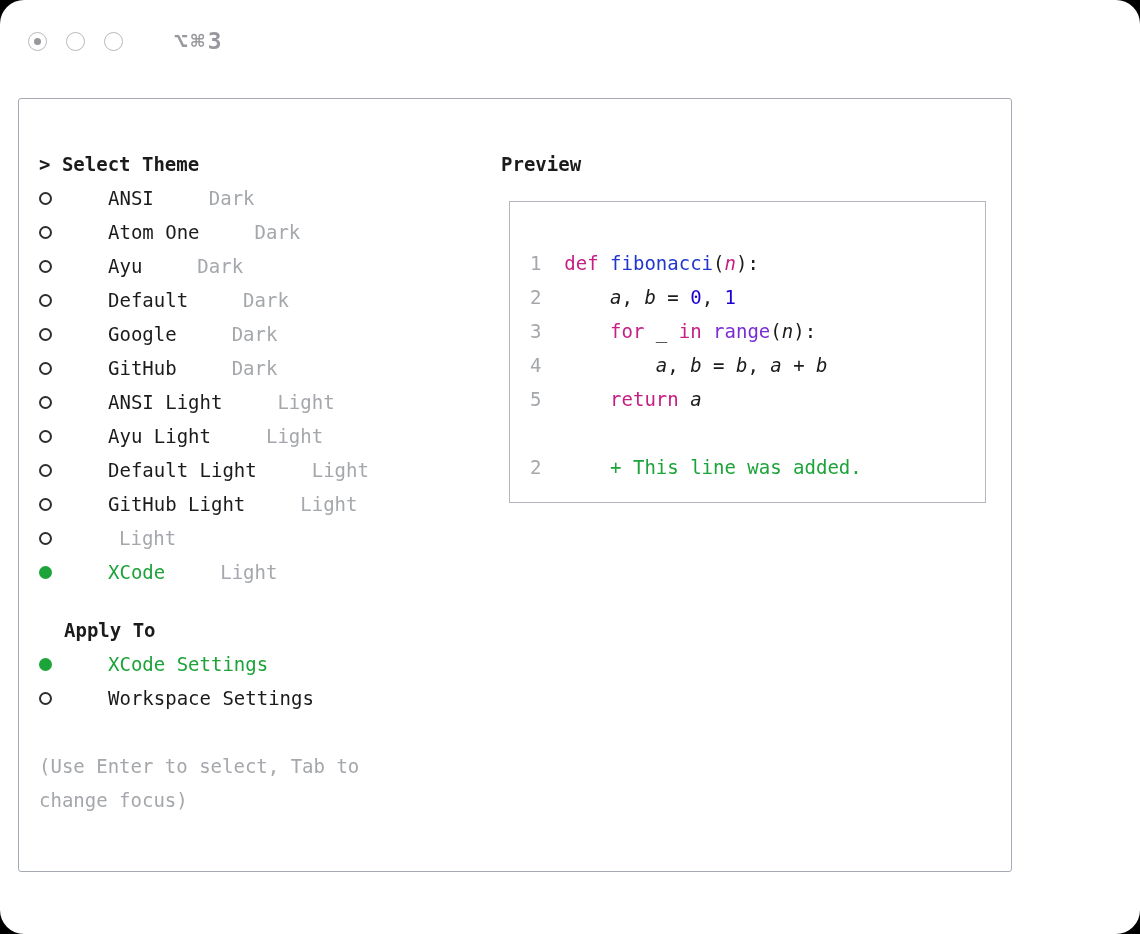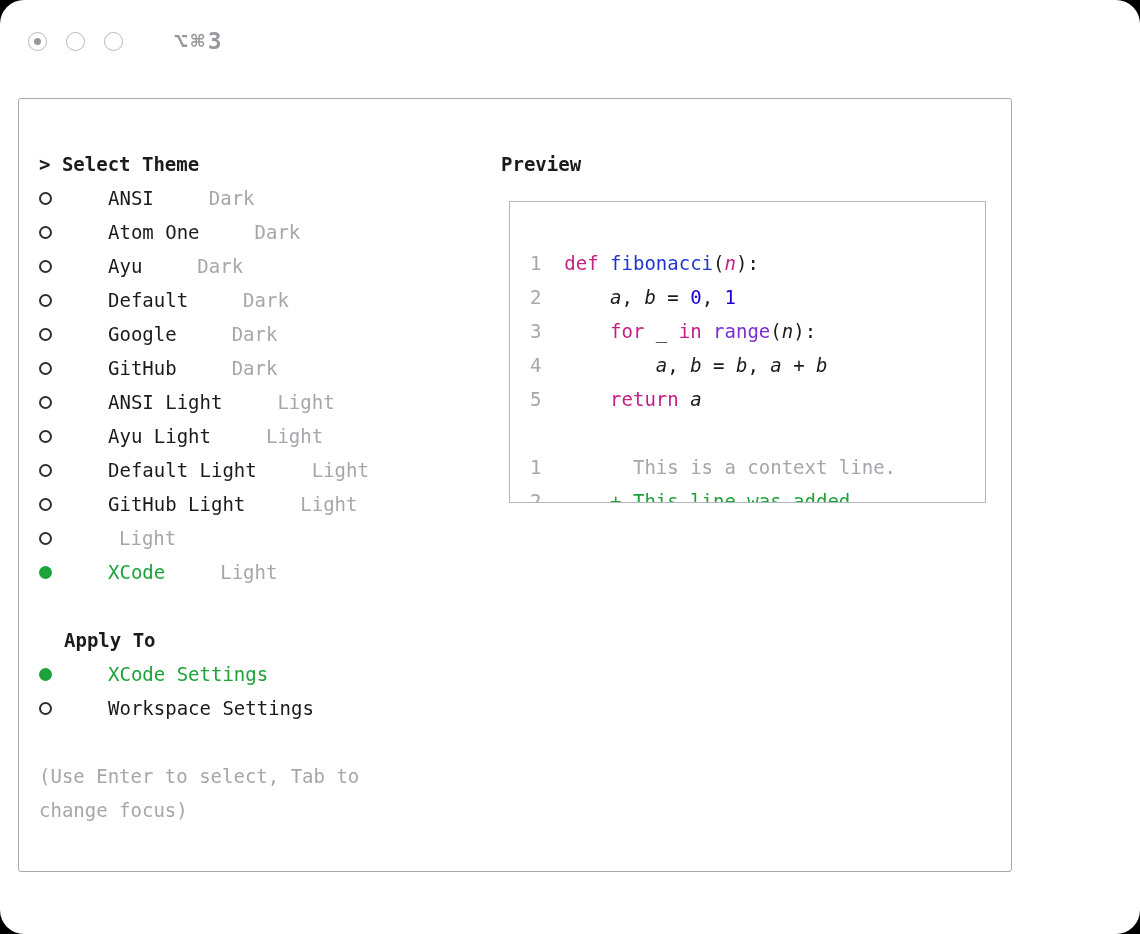--- a/index.html
+++ b/index.html
@@ -154,7 +154,6 @@
             <div class="cline"><span class="gutter">5</span><span class="tok p">    </span><span class="tok kw">return </span><span class="tok var">a</span></div>
           </div>
         <div class="diff-block">
-            <div class="cline"><span class="gutter">1</span><span class="tok gray">      This is a context line.</span></div>
             <div class="cline"><span class="gutter">2</span><span class="tok green">    + This line was added.</span></div>
           </div>
       </div>

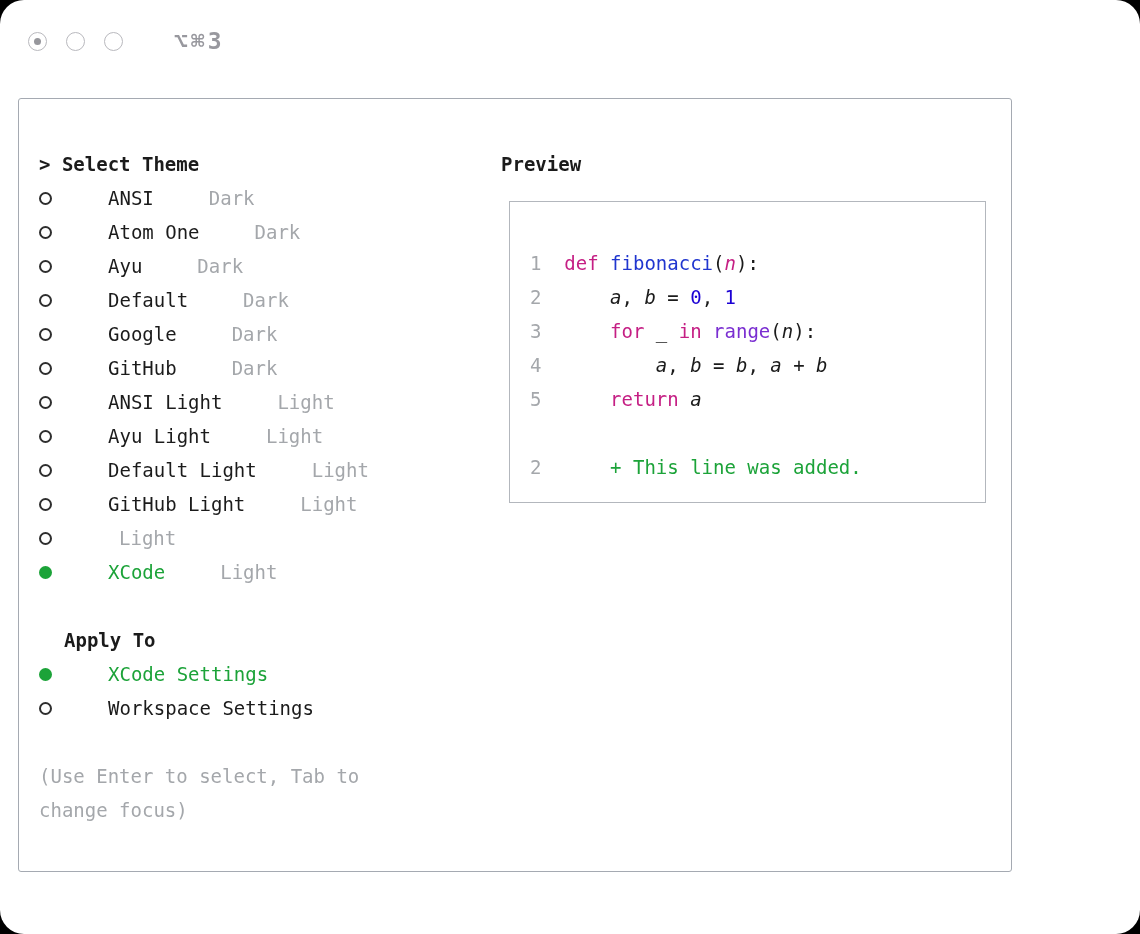--- a/index.html
+++ b/index.html
@@ -27,7 +27,7 @@
   .row.selected .radio{background:var(--green);border-color:var(--green);}
   .row.selected .name{color:var(--green);}
   .variant{color:var(--gray);margin-left:11px;}
-  .apply-header{font-weight:bold;margin-top:34px;padding-left:25px;height:34px;}
+  .apply-header{font-weight:bold;margin-top:24px;padding-left:25px;height:34px;}
   .hint{margin-top:34px;color:var(--gray);white-space:pre-line;}
   
   .right-col{flex:1;box-sizing:border-box;padding-top:48px;}

